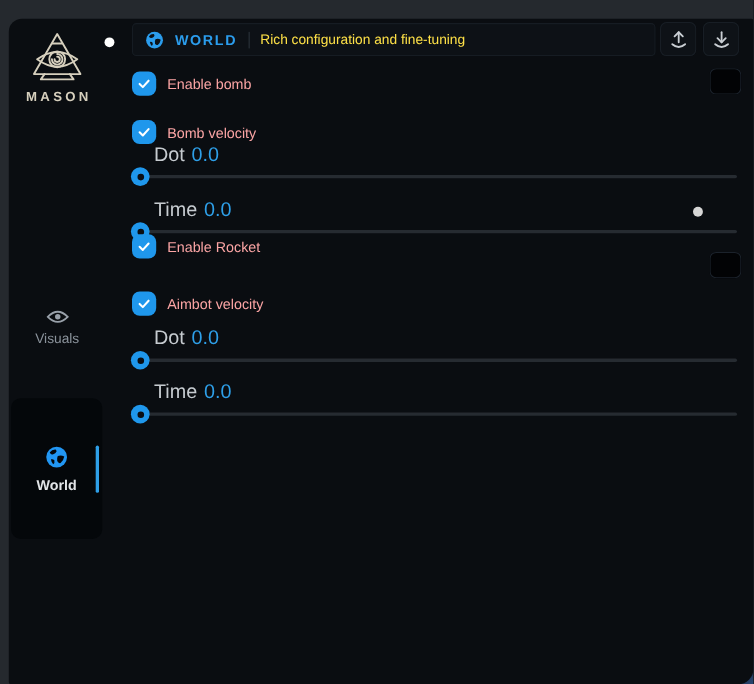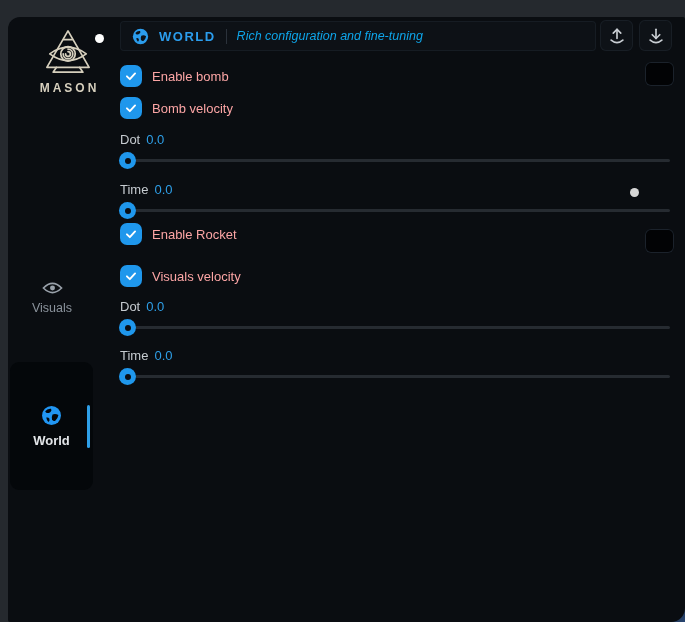--- a/index.html
+++ b/index.html
@@ -60,7 +60,7 @@
     color:#2b9ded; font-size:13px; font-weight:bold; letter-spacing:1.5px;
   }
   .header-divider { width:1px; height:15px; background:#2b323b; }
-  .header-subtitle { color:#0ea5e9; font-size:12.5px;font-style:italic; }
+  .header-subtitle { color:#fde047; font-size:12.5px; }
   .icon-btn {
     position:absolute; top:3px; width:33px; height:31px;
     background:#0e1217; border-radius:6px;

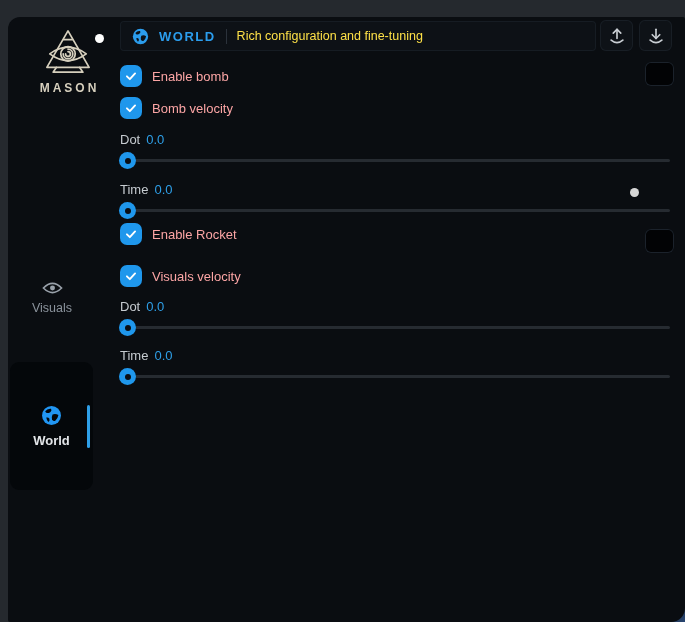--- a/index.html
+++ b/index.html
@@ -21,7 +21,7 @@
   }
   
   .sidebar { position:absolute; left:0; top:0; width:110px; height:100%; }
-  .logo { position:absolute; left:16px; top:11px; width:88px; text-align:center; }
+  .logo { position:absolute; left:0; top:11px; width:88px; text-align:center; }
   .logo svg { display:block; margin:0 auto; }
   .logo-text {
     margin-top:5px; color:#d6cfbd; font-size:12px; font-weight:bold;

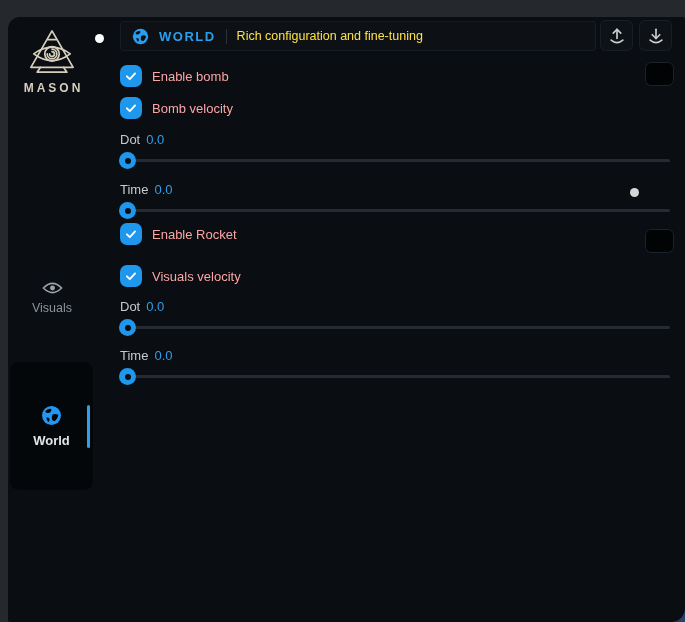--- a/index.html
+++ b/index.html
@@ -74,7 +74,7 @@
     position:absolute; left:112px; height:22px;
     display:flex; align-items:center; gap:10px;
   }
-  .row-1 { top:48px; } .row-2 { top:80px; } .row-3 { top:206px; } .row-4 { top:248px; }
+  .row-1 { top:48px; } .row-2 { top:92px; } .row-3 { top:206px; } .row-4 { top:248px; }
   .cbx {
     width:22px; height:22px; border-radius:7px; background:#1f97ec;
     display:flex; align-items:center; justify-content:center; cursor:pointer; flex:none;

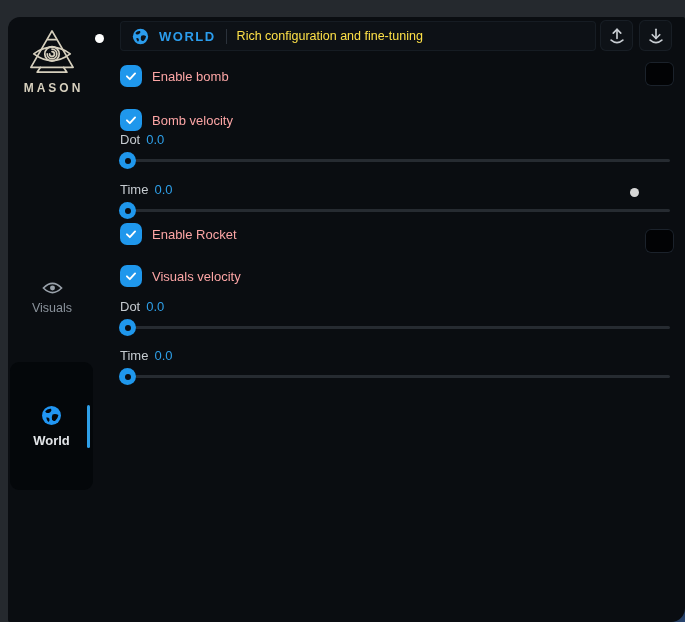--- a/index.html
+++ b/index.html
@@ -88,7 +88,7 @@
   .swatch-1 { top:45px; } .swatch-2 { top:212px; }
   .slider-group { position:absolute; left:112px; width:550px; height:44px; }
   .sg-1 { top:114px; } .sg-2 { top:164px; } .sg-3 { top:281px; } .sg-4 { top:330px; }
-  .s-label { font-size:13px; color:#c6cbd0; line-height:18px; }
+  .s-label { font-size:18px; color:#c6cbd0; line-height:18px;margin-left:20px; }
   .s-value { color:#2e9fe8; margin-left:6px; }
   .s-track {
     position:absolute; left:0; top:28px; width:550px; height:3px;

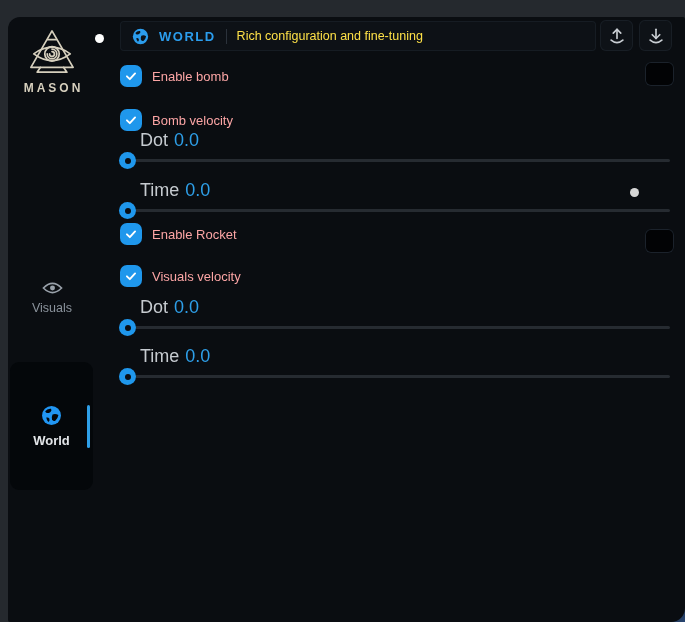--- a/index.html
+++ b/index.html
@@ -74,7 +74,7 @@
     position:absolute; left:112px; height:22px;
     display:flex; align-items:center; gap:10px;
   }
-  .row-1 { top:48px; } .row-2 { top:92px; } .row-3 { top:206px; } .row-4 { top:248px; }
+  .row-1 { top:48px; } .row-2 { top:92px; } .row-3 { top:196px; } .row-4 { top:248px; }
   .cbx {
     width:22px; height:22px; border-radius:7px; background:#1f97ec;
     display:flex; align-items:center; justify-content:center; cursor:pointer; flex:none;

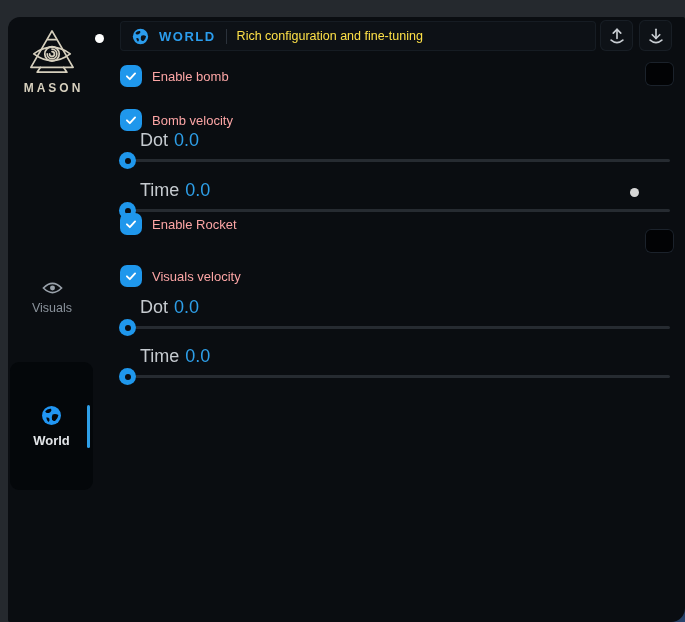--- a/index.html
+++ b/index.html
@@ -226,7 +226,7 @@
             <polyline points="5,12.5 10,17.5 19,7.5"></polyline>
           </svg>
       </span>
-      <span class="cbx-label">Visuals velocity</span>
+      <span class="cbx-label">Aimbot velocity</span>
     </div>
 
     <div class="slider-group sg-3">

